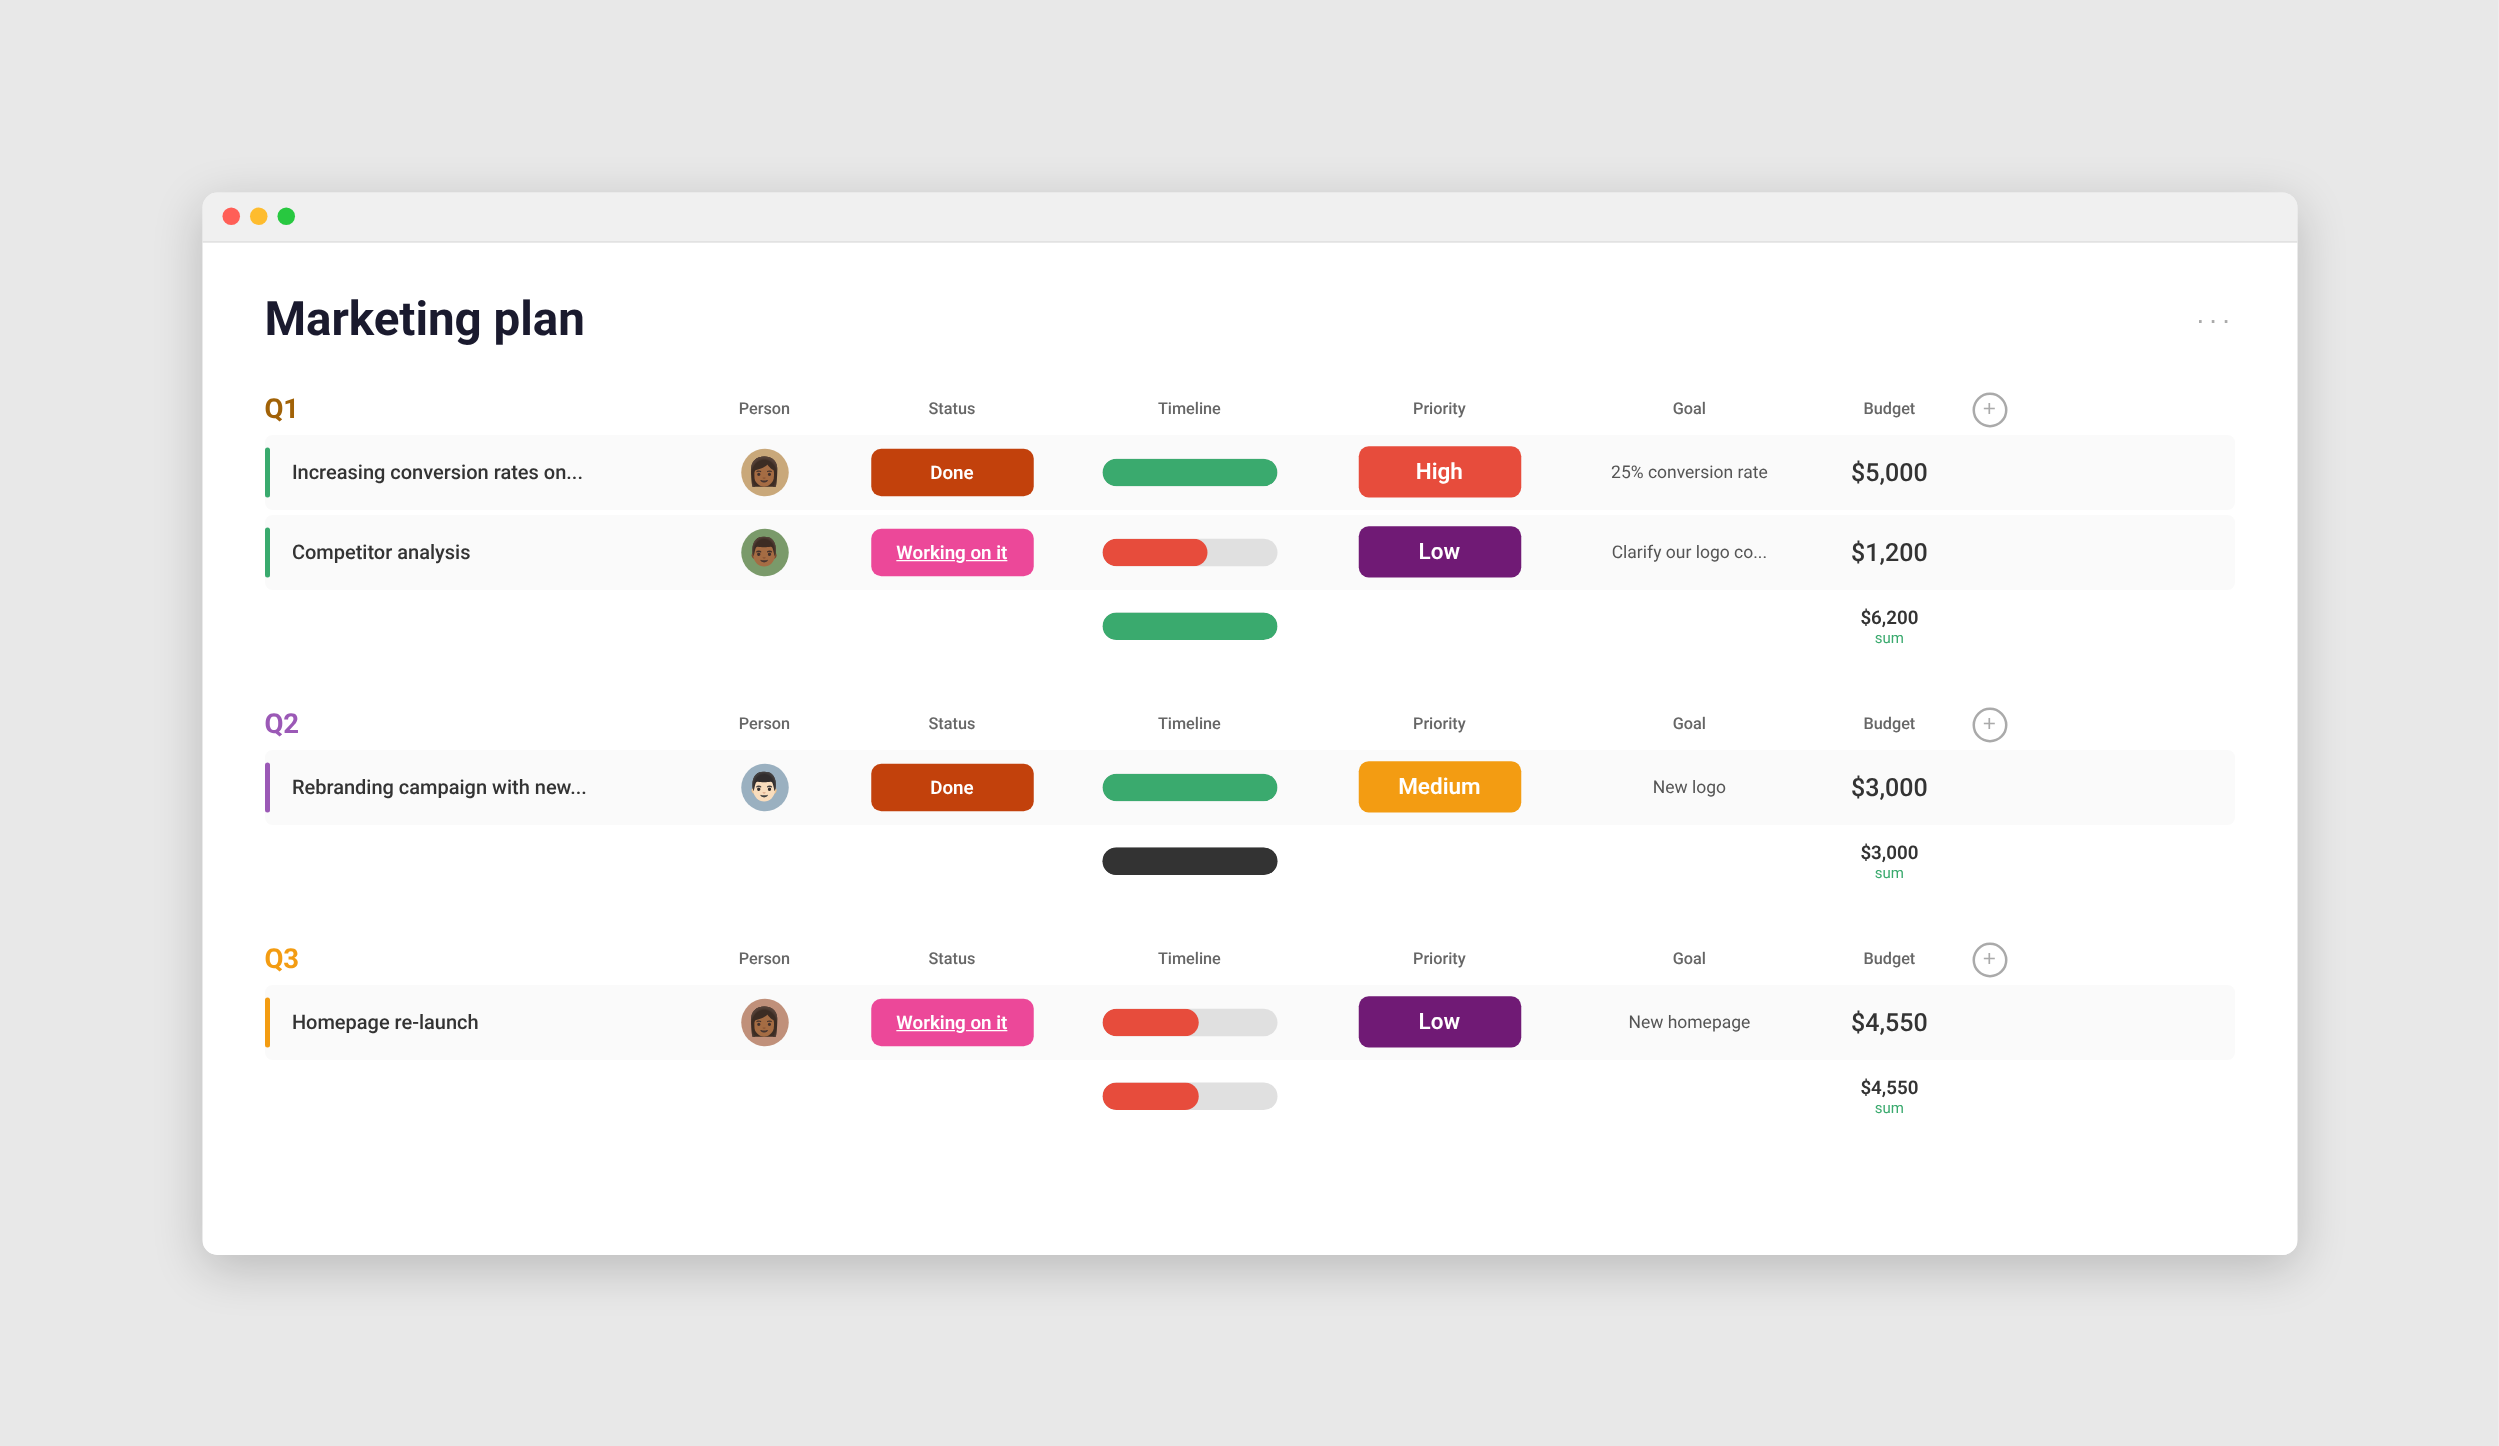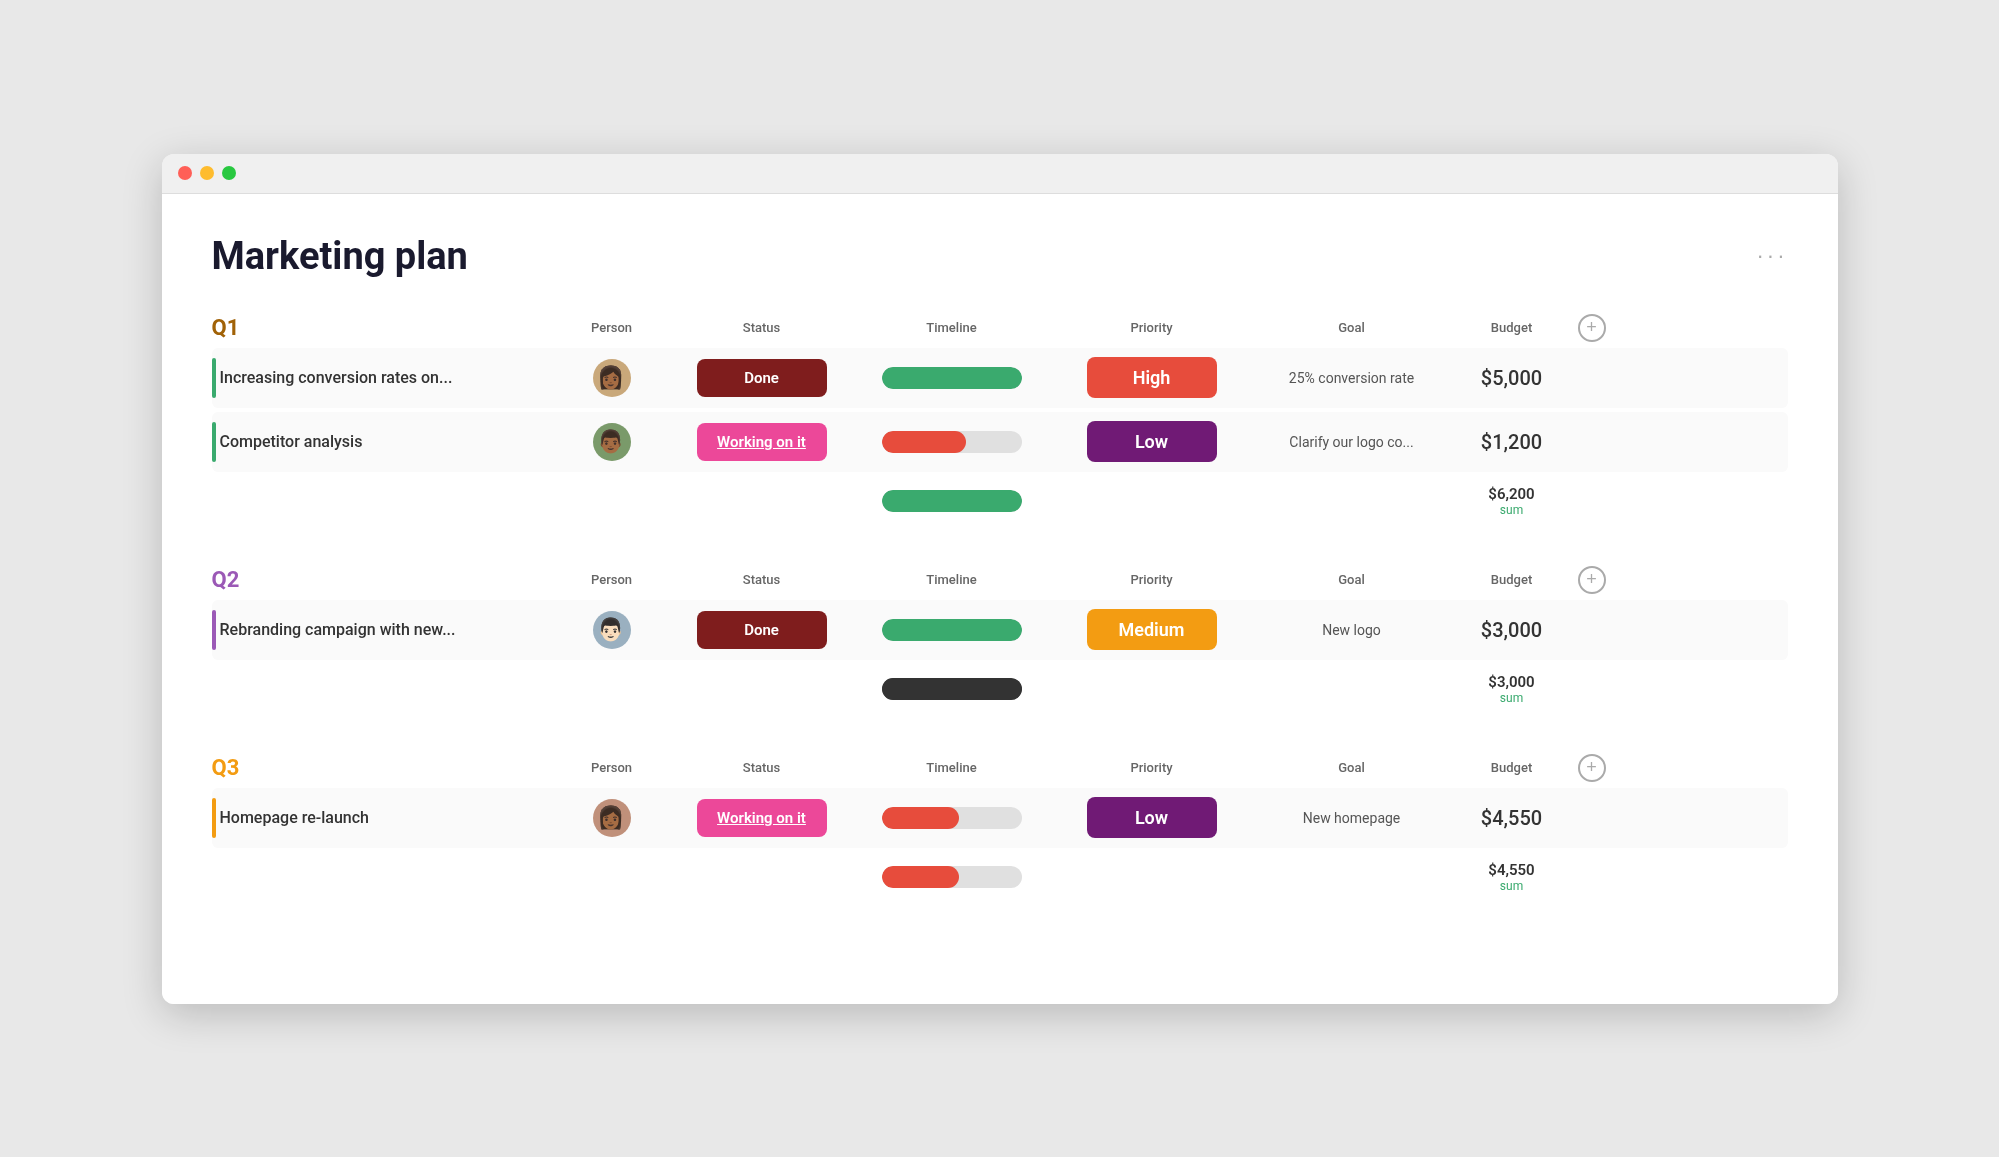--- a/index.html
+++ b/index.html
@@ -104,7 +104,7 @@
     .task-cell {
       display: flex;
       align-items: center;
-      gap: 4px;
+      gap: 18px;
       padding: 10px 10px 10px 0;
     }
     .task-bar {

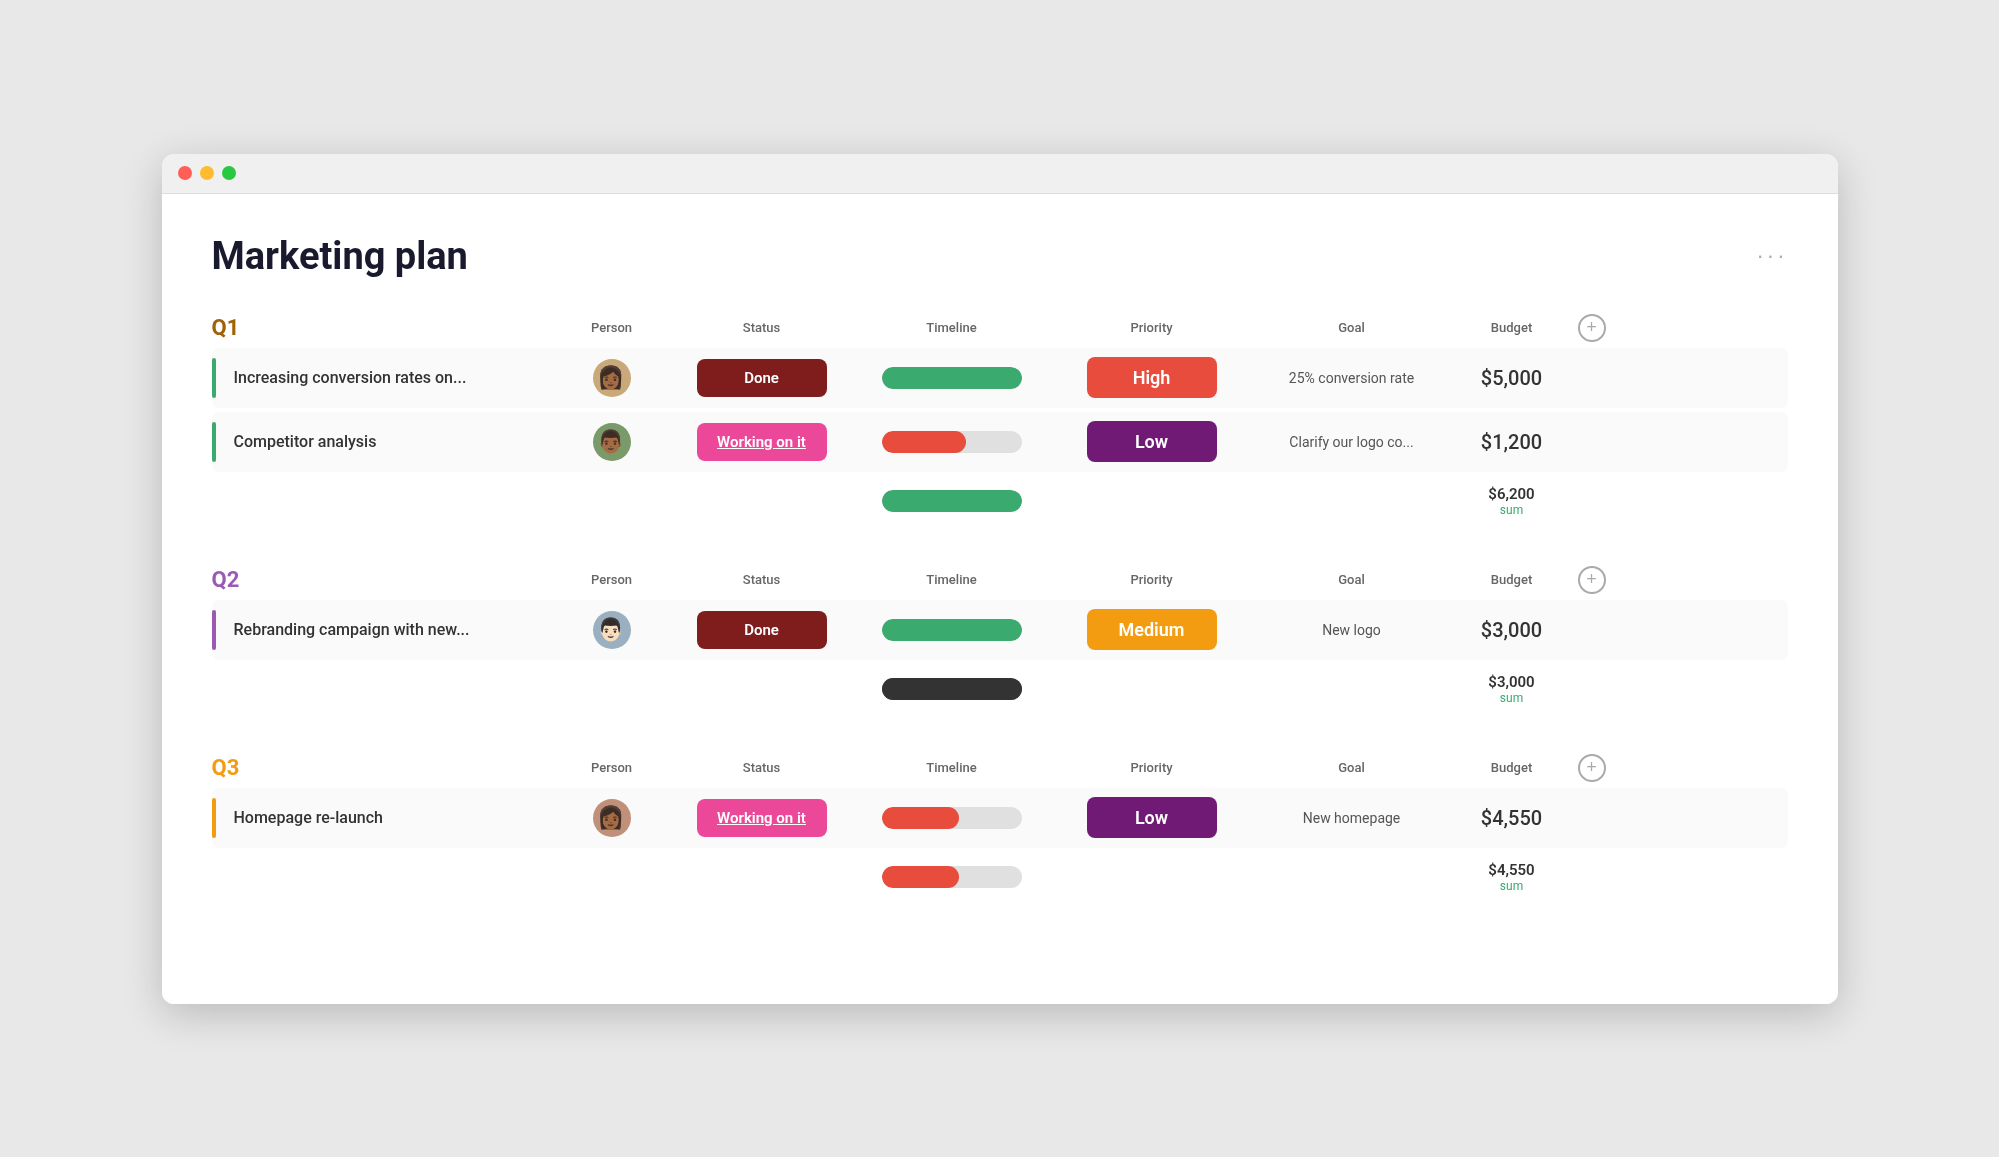--- a/index.html
+++ b/index.html
@@ -151,7 +151,7 @@
       min-width: 130px;
       text-align: center;
     }
-    .status-done { background: #7f1d1d; }
+    .status-done { background: #c2410c; }
     .status-working { background: #ec4899; text-decoration: underline; }
 
     .timeline-cell {

